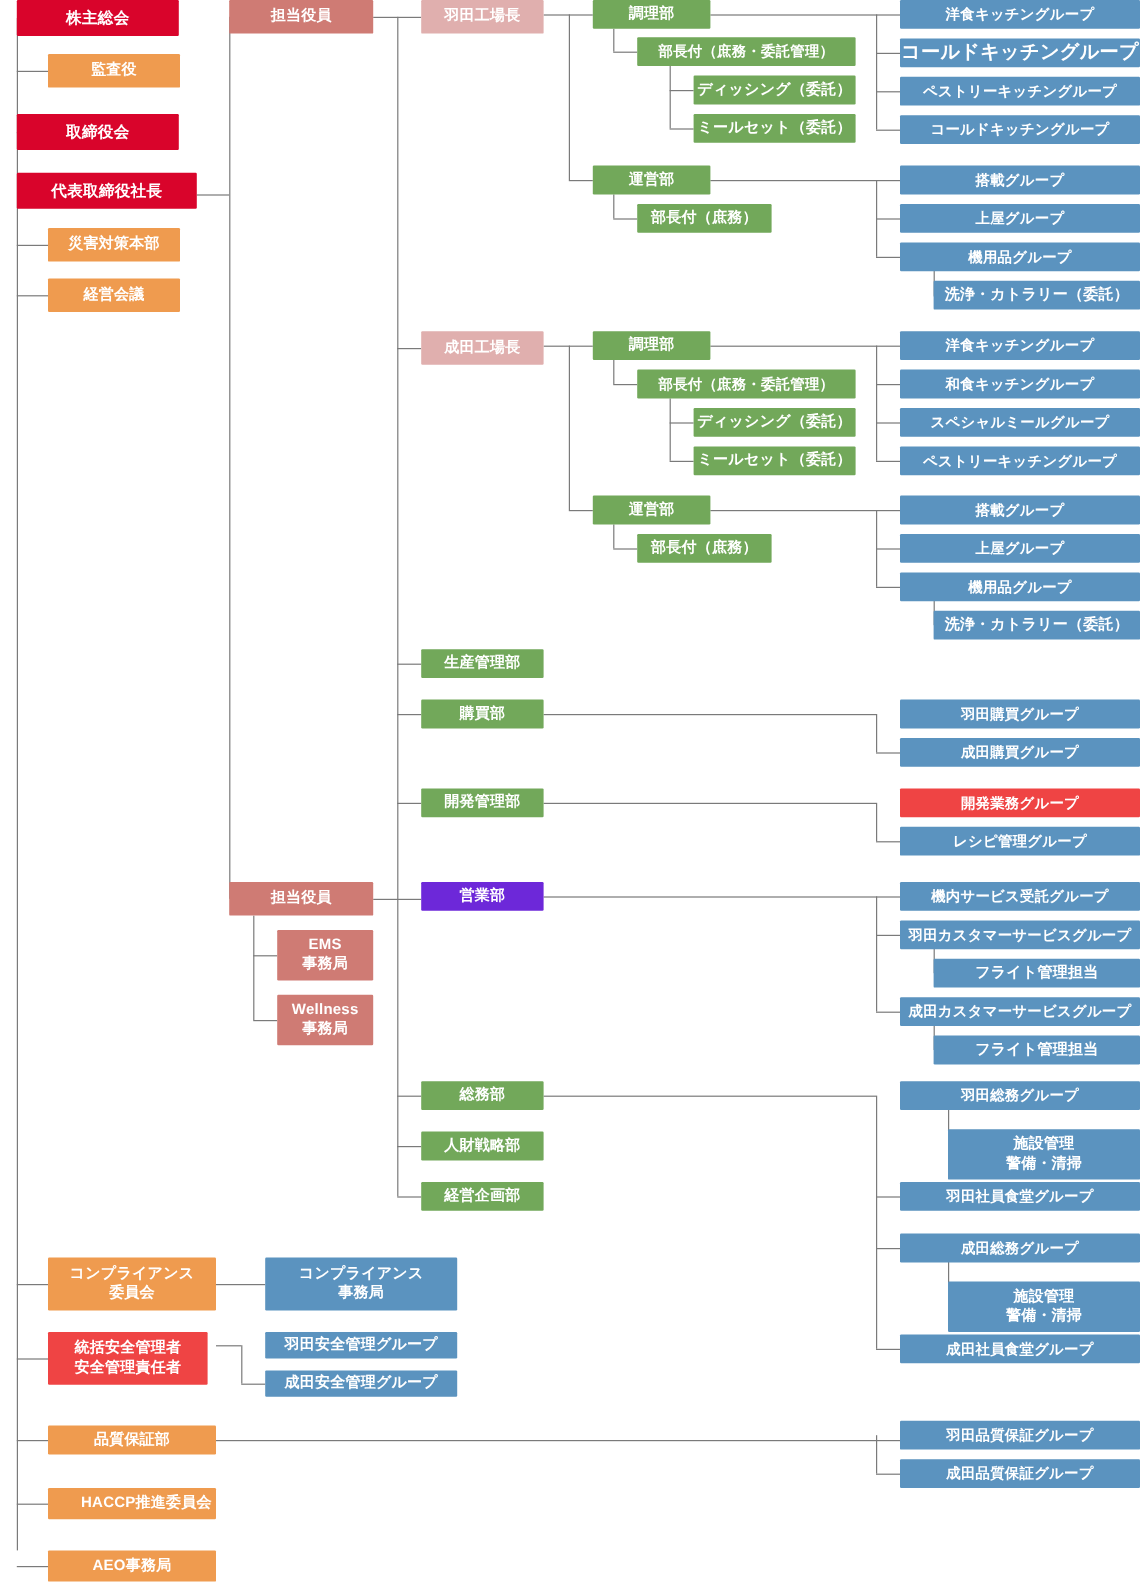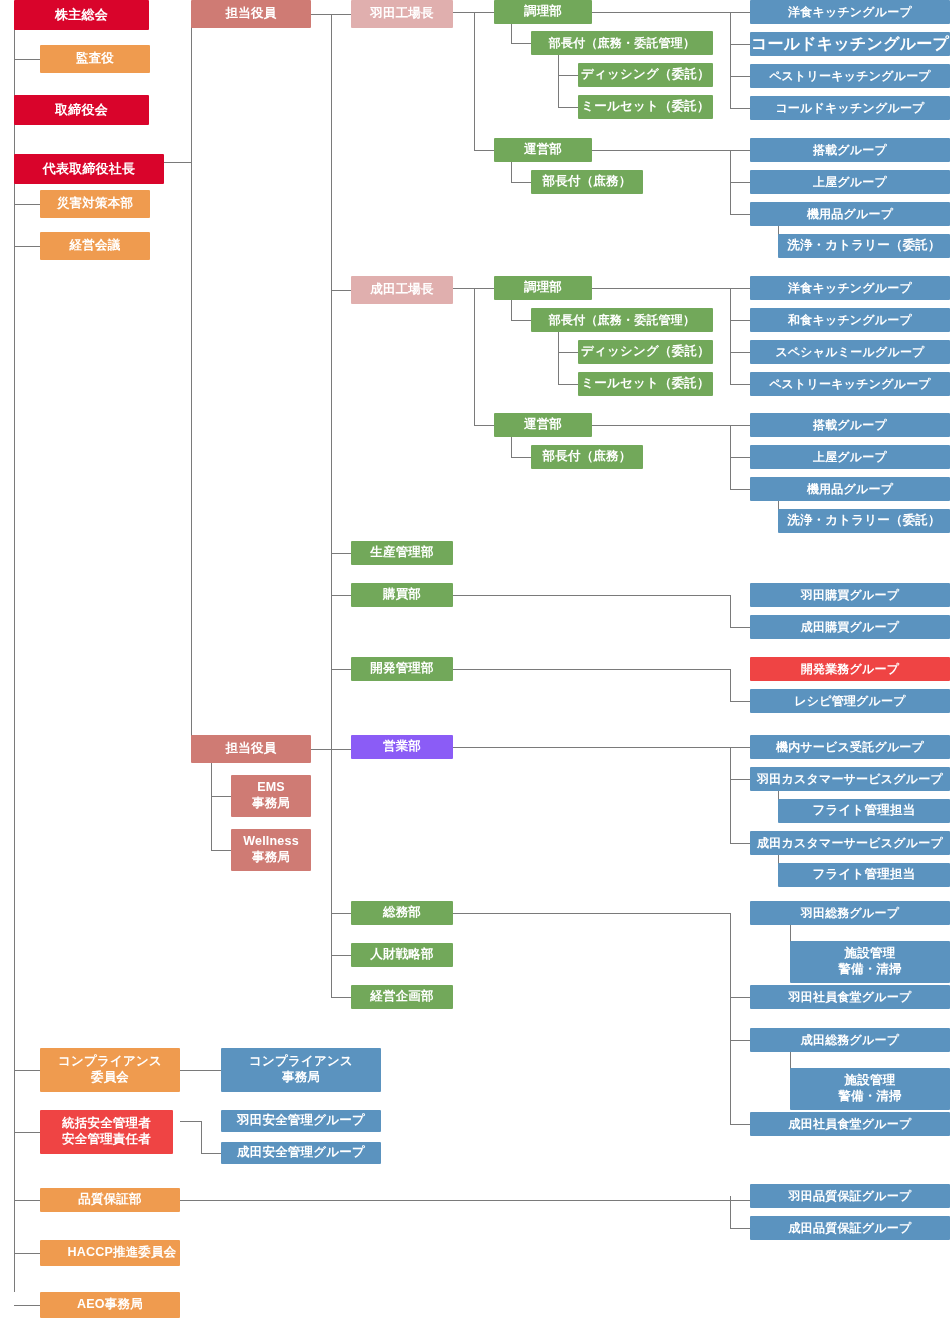--- a/index.html
+++ b/index.html
@@ -124,7 +124,7 @@
     <div class="node" style="left: 14px; top: 0px; width: 135px; height: 30px; background: rgb(217, 4, 43); font-size: 13px;">株主総会</div>
     <div class="node" style="left: 40px; top: 45px; width: 110px; height: 28px; background: rgb(239, 155, 79);">監査役</div>
     <div class="node" style="left: 14px; top: 95px; width: 135px; height: 30px; background: rgb(217, 4, 43); font-size: 13px;">取締役会</div>
-    <div class="node" style="left: 14px; top: 154px; width: 150px; height: 30px; background: rgb(217, 4, 43); font-size: 13px;">代表取締役社長</div>
+    <div class="node" style="left: 14px; top: 144px; width: 150px; height: 30px; background: rgb(217, 4, 43); font-size: 13px;">代表取締役社長</div>
     <div class="node" style="left: 40px; top: 190px; width: 110px; height: 28px; background: rgb(239, 155, 79);">災害対策本部</div>
     <div class="node" style="left: 40px; top: 232px; width: 110px; height: 28px; background: rgb(239, 155, 79);">経営会議</div>
     <div class="node" style="left: 191px; top: 0px; width: 120px; height: 28px; background: rgb(207, 123, 116);">担当役員</div>

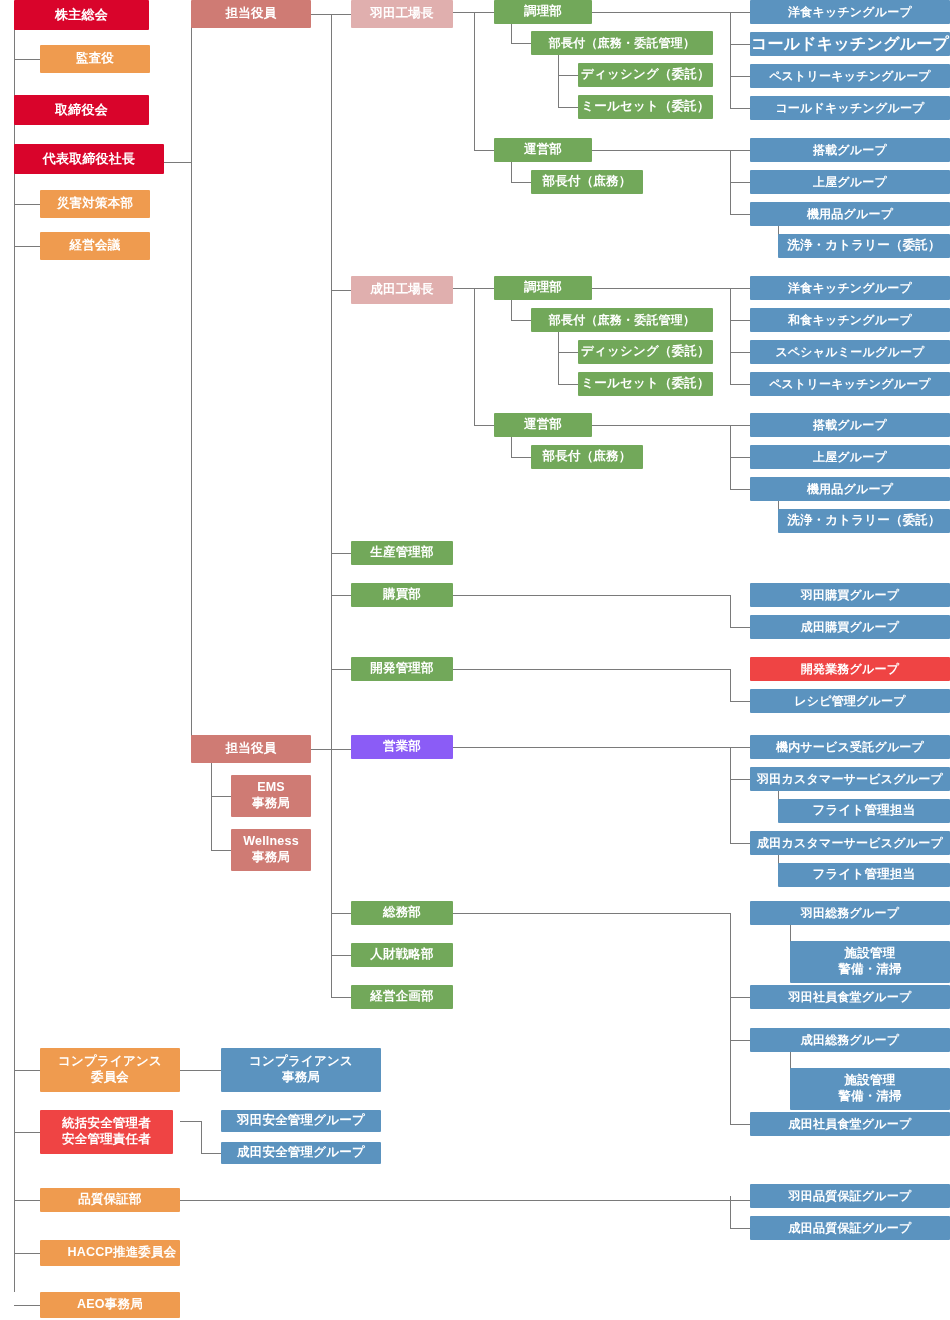--- a/index.html
+++ b/index.html
@@ -170,7 +170,7 @@
 事務局</div>
     <div class="node" style="left: 231px; top: 829px; width: 80px; height: 42px; background: rgb(207, 123, 116);">Wellness
 事務局</div>
-    <div class="node" style="left: 351px; top: 735px; width: 102px; height: 24px; background: #8b5cf6;">営業部</div>
+    <div class="node" style="left: 351px; top: 735px; width: 102px; height: 24px; background: #6d28d9;">営業部</div>
     <div class="node" style="left: 750px; top: 735px; width: 200px; height: 24px; background: rgb(91, 147, 191); font-size: 12px;">機内サービス受託グループ</div>
     <div class="node" style="left: 750px; top: 767px; width: 200px; height: 24px; background: rgb(91, 147, 191); font-size: 12px;">羽田カスタマーサービスグループ</div>
     <div class="node" style="left: 778px; top: 799px; width: 172px; height: 24px; background: rgb(91, 147, 191);">フライト管理担当</div>

